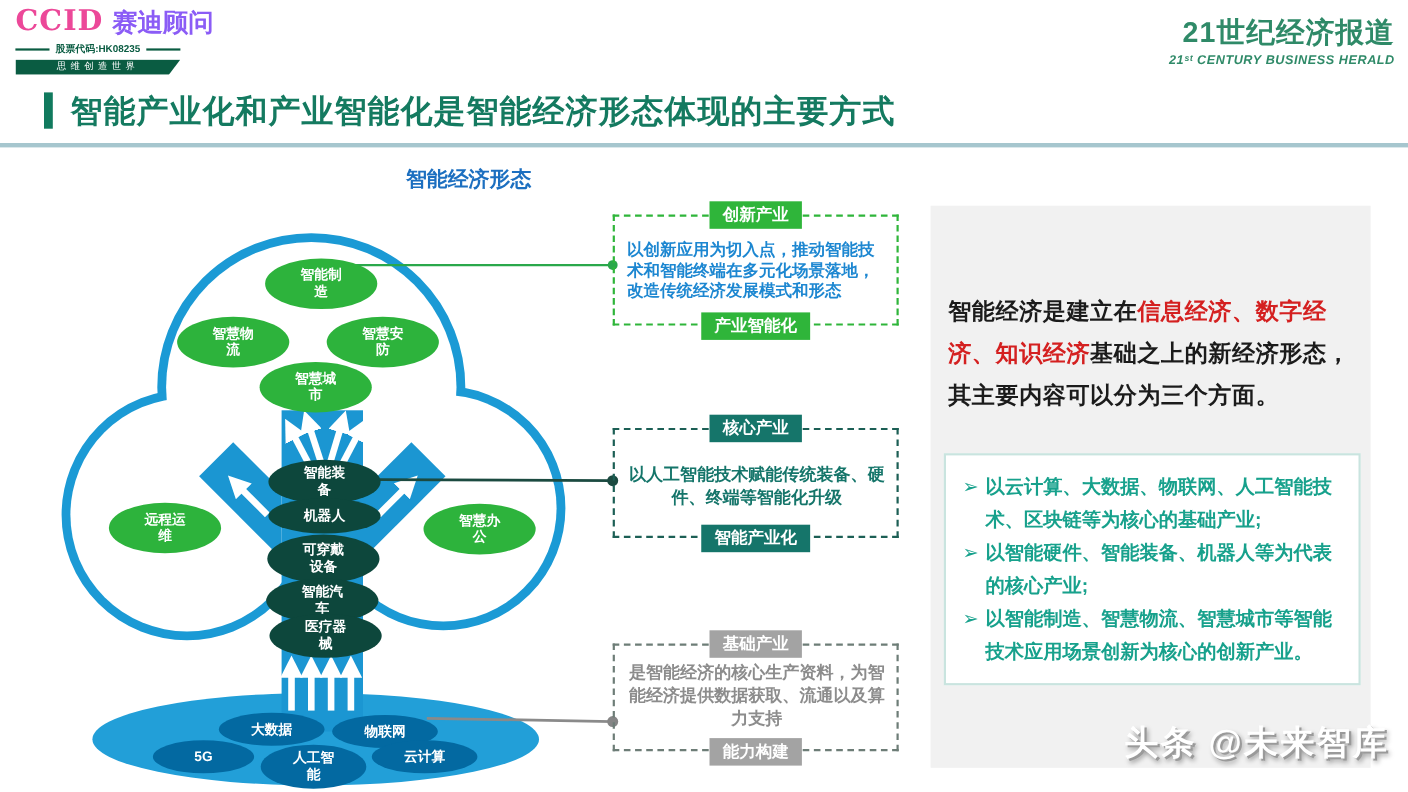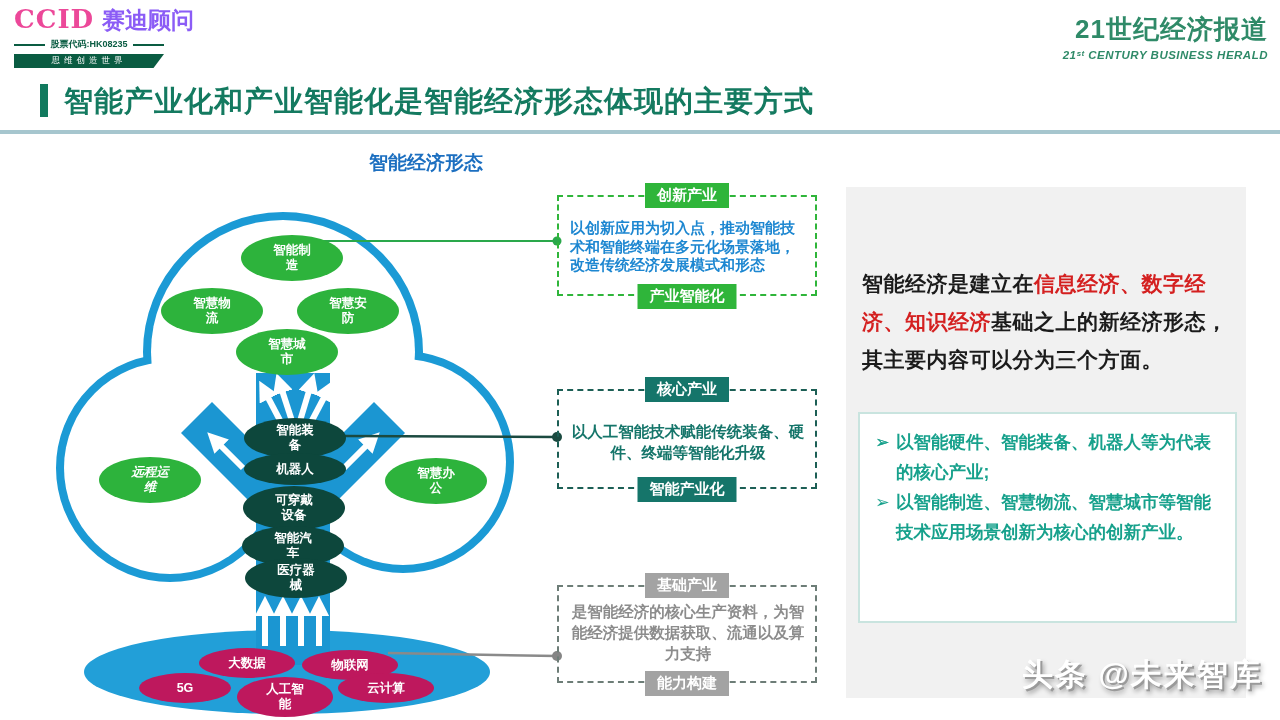--- a/index.html
+++ b/index.html
@@ -187,6 +187,7 @@
     <div class="tealbox">
       <div class="bullet">
         <span class="glyph">➢</span>
+        <span>以云计算、大数据、物联网、人工智能技术、区块链等为核心的基础产业;</span>
       </div>
       <div class="bullet">
         <span class="glyph">➢</span>

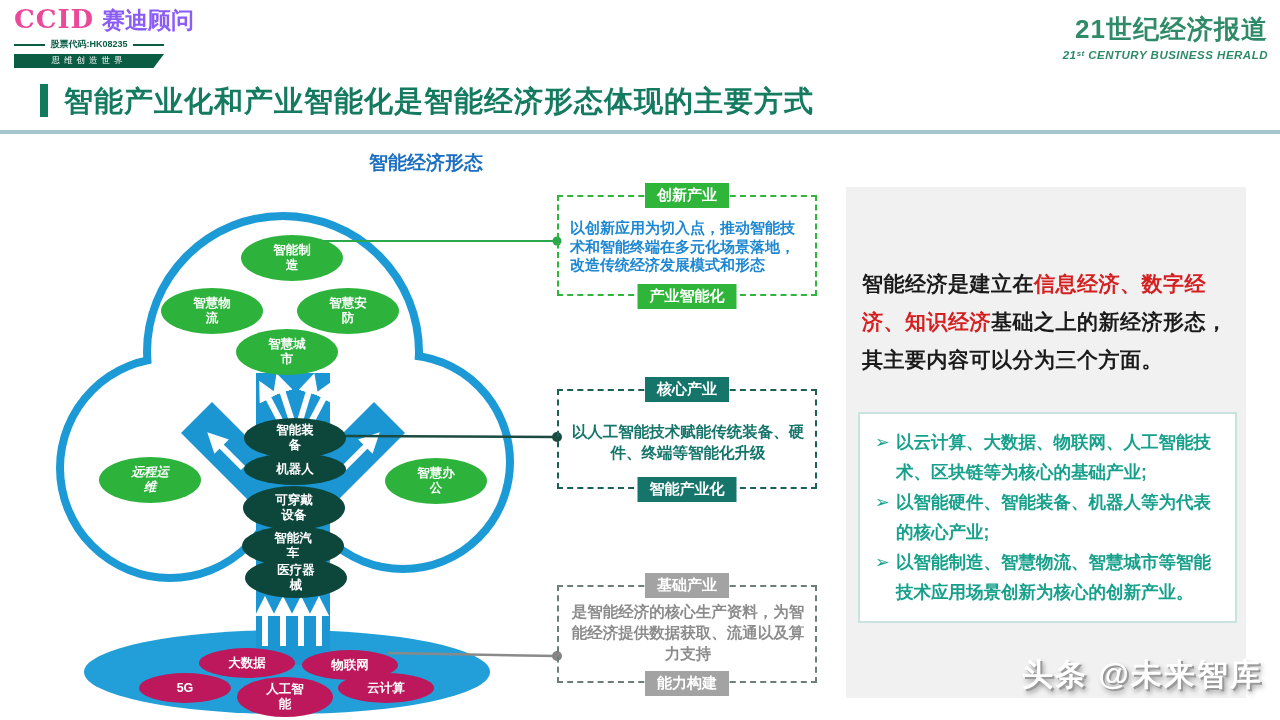--- a/index.html
+++ b/index.html
@@ -149,7 +149,7 @@
   <div class="node green" style="left:212px;top:311px;">智慧物流</div>
   <div class="node green" style="left:348px;top:311px;">智慧安防</div>
   <div class="node green" style="left:287px;top:352px;">智慧城市</div>
-  <div class="node green" style="left:150px;top:480px;font-style:italic;">远程运维</div>
+  <div class="node green" style="left:150px;top:480px;">远程运维</div>
   <div class="node green" style="left:436px;top:481px;">智慧办公</div>
 
   <div class="node dark" style="left:295px;top:438px;">智能装备</div>

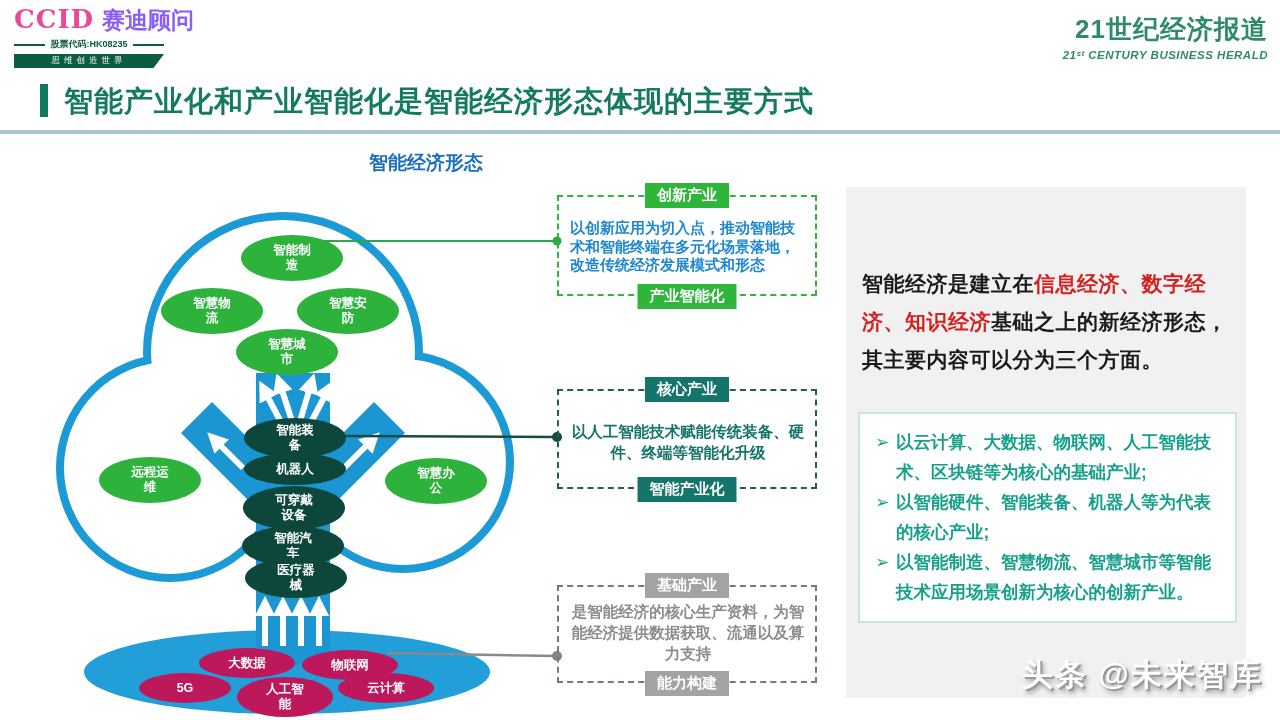--- a/index.html
+++ b/index.html
@@ -33,7 +33,7 @@
         display:flex;align-items:center;justify-content:center;text-align:center;z-index:3;box-sizing:border-box;}
   .node.green{width:102px;height:46px;background:#2db33c;font-size:12.5px;line-height:1.2;padding:0 27px;}
   .node.dark{width:102px;height:40px;background:#0d473c;font-size:12.5px;line-height:1.2;padding:0 27px;}
-  .node.gray{width:96px;height:30px;background:#be185d;font-size:12.5px;line-height:1.2;padding:0 22px;}
+  .node.gray{width:96px;height:30px;background:#0369a1;font-size:12.5px;line-height:1.2;padding:0 22px;}
 
   
   .dbox{position:absolute;left:557px;width:256px;border:2px dashed #2fb53a;z-index:2;background:transparent;}

